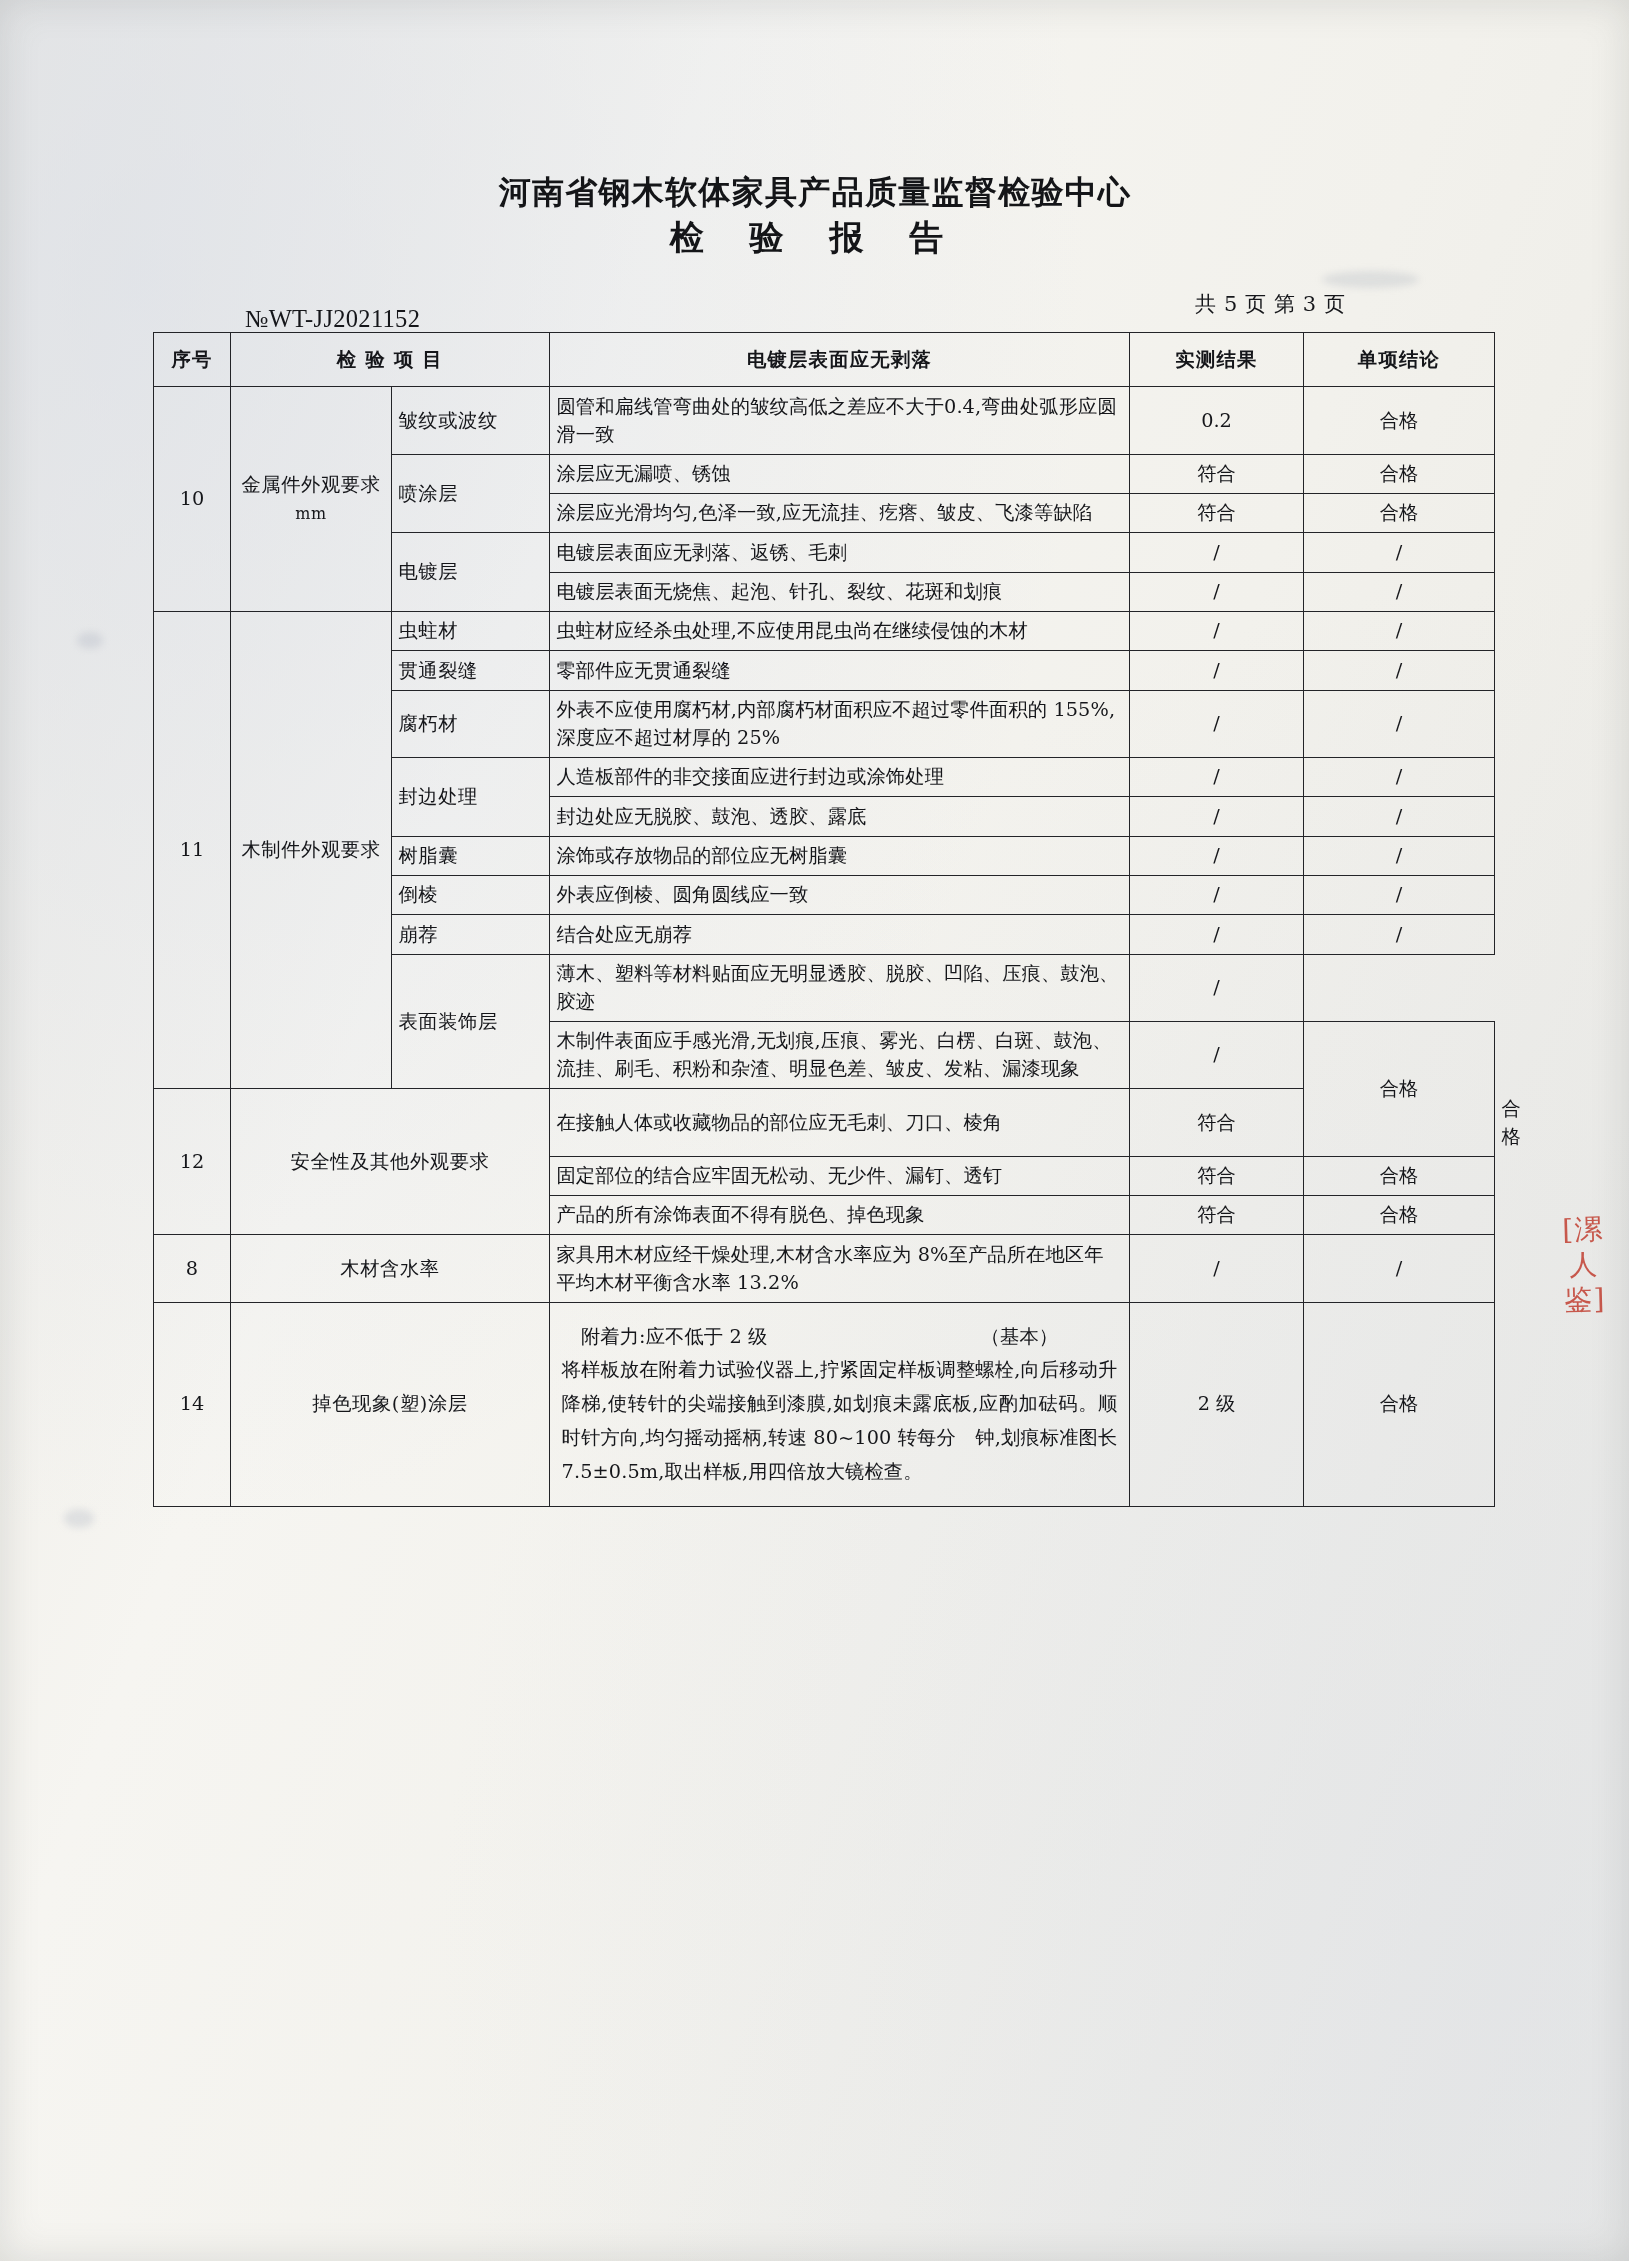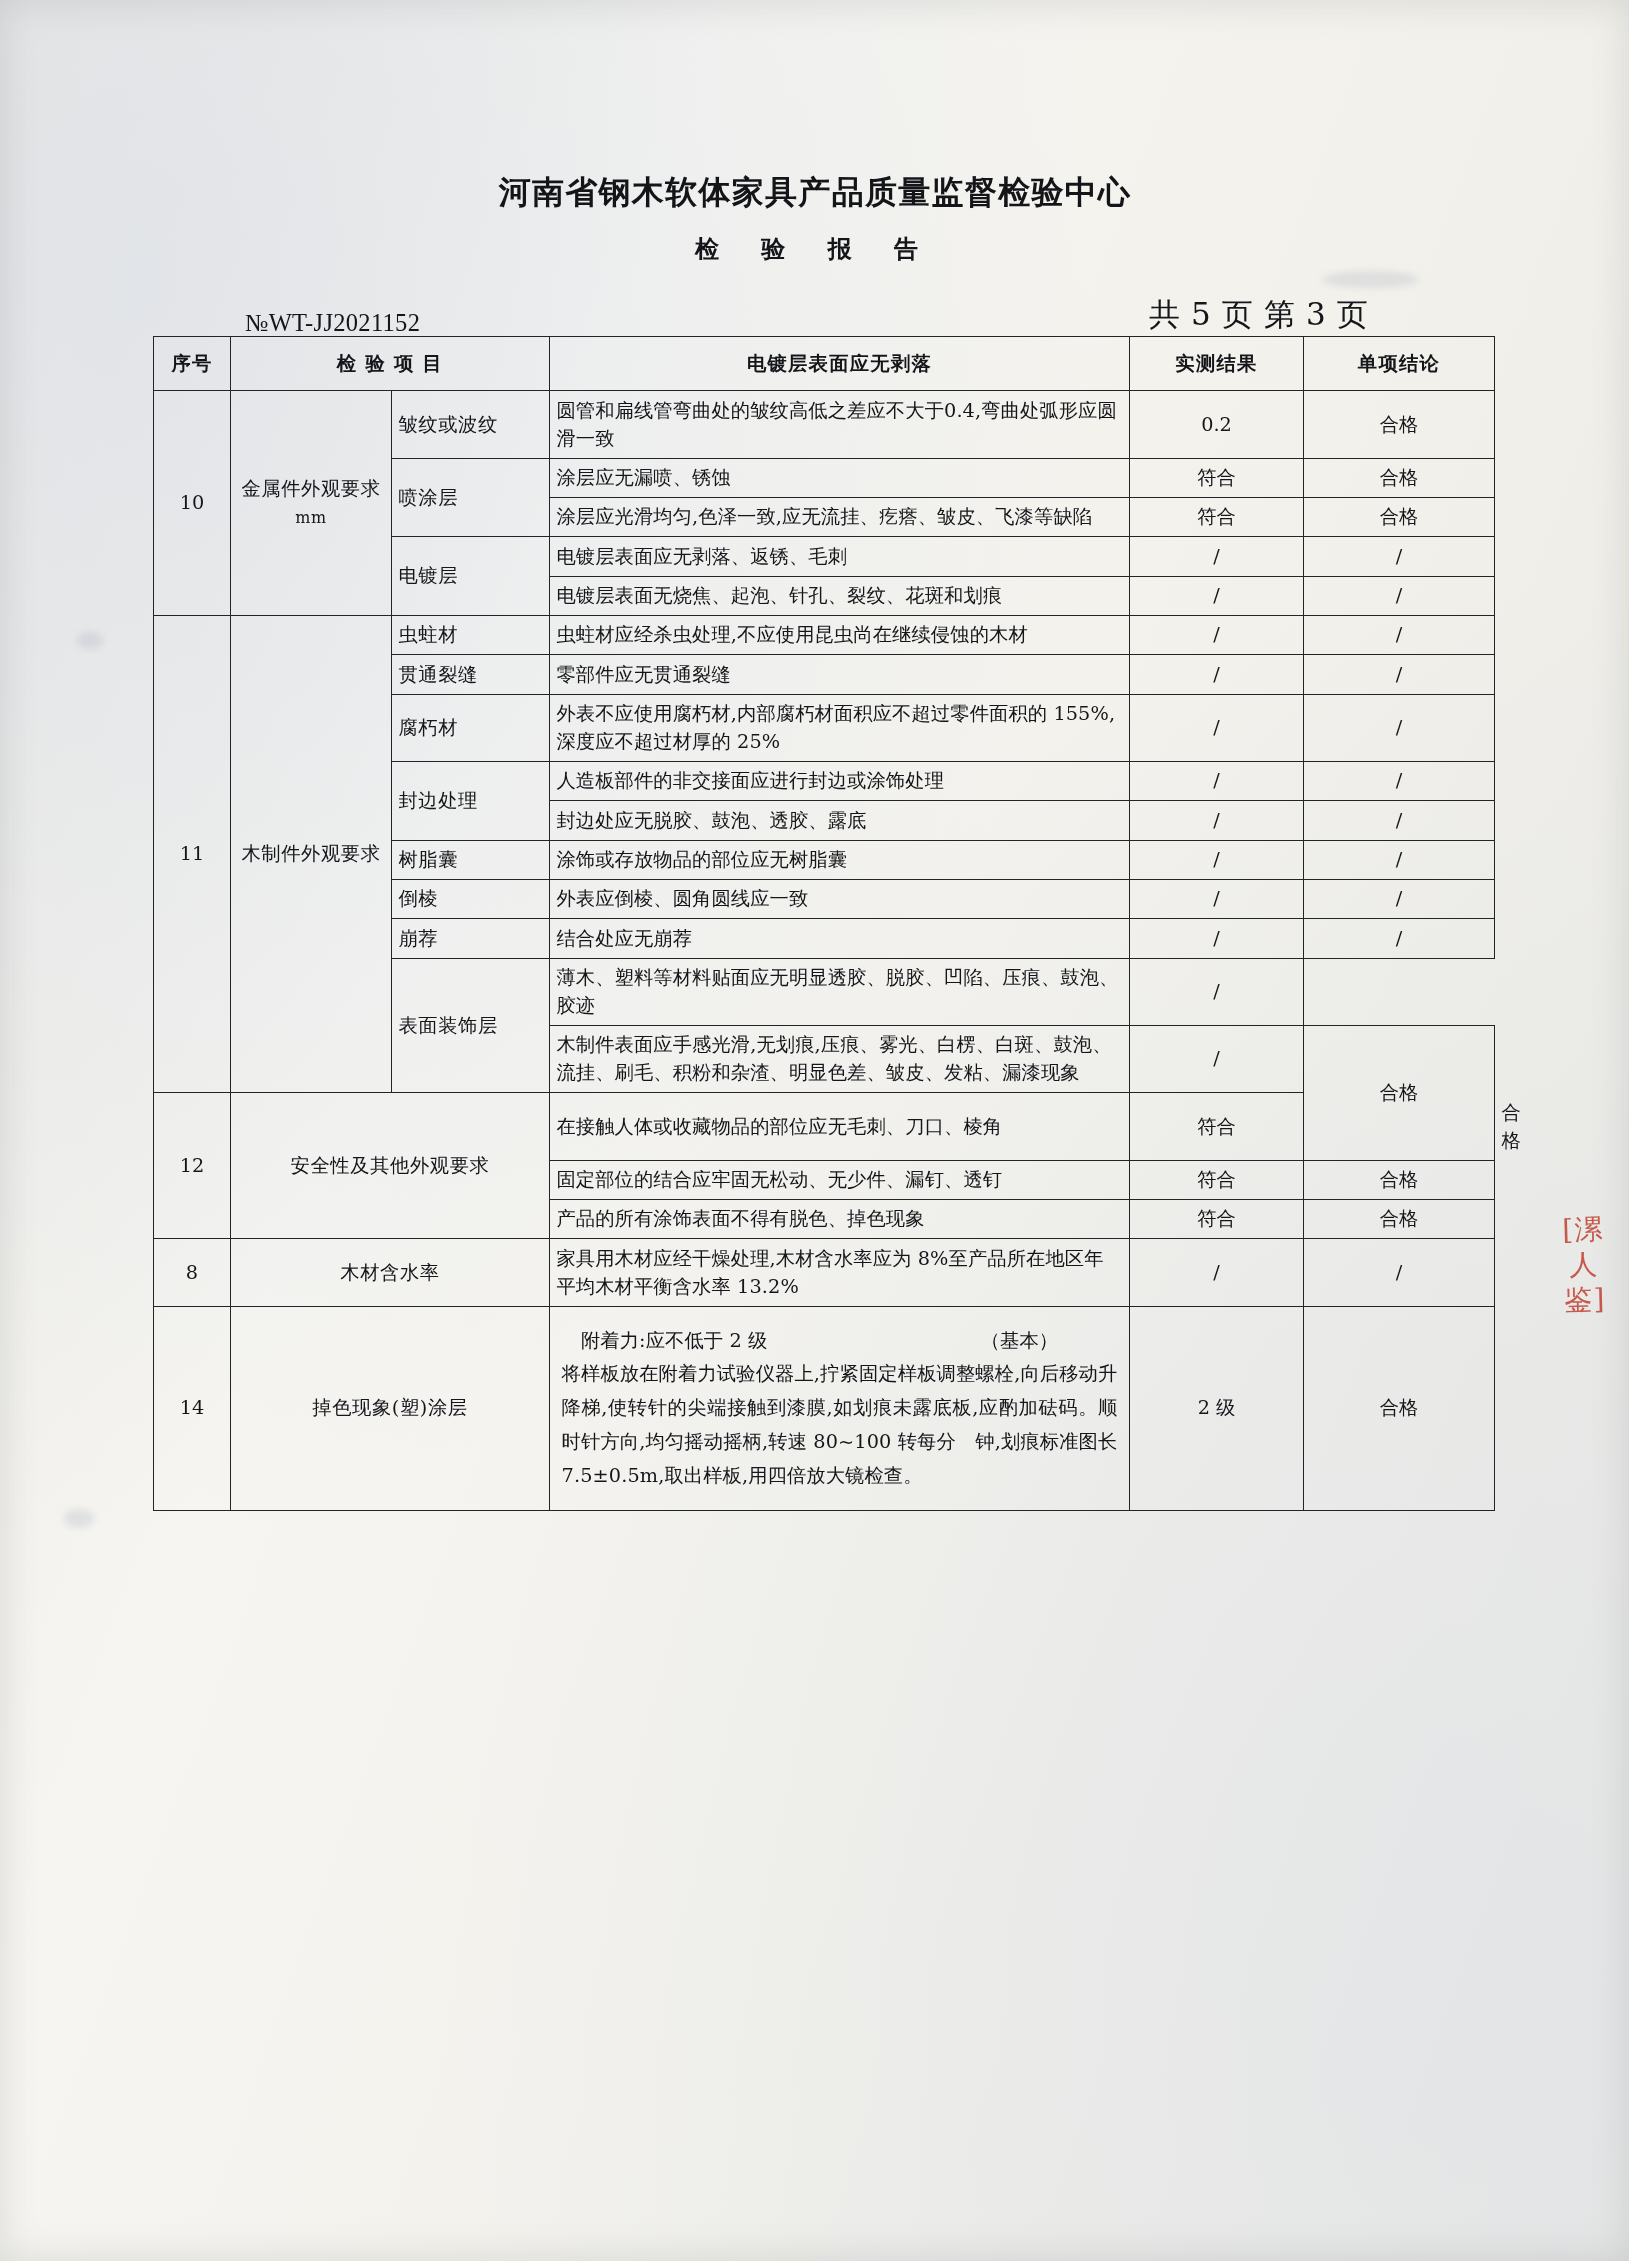--- a/index.html
+++ b/index.html
@@ -51,10 +51,9 @@
   }
   .doc-title {
     font-family: "DejaVu Serif", "Liberation Serif", serif;
-    font-size: 24px;
+    font-size: 34px;
     font-weight: bold;
     letter-spacing: 17px;
-    margin-top: 18px;
     color: #141518;
   }
 

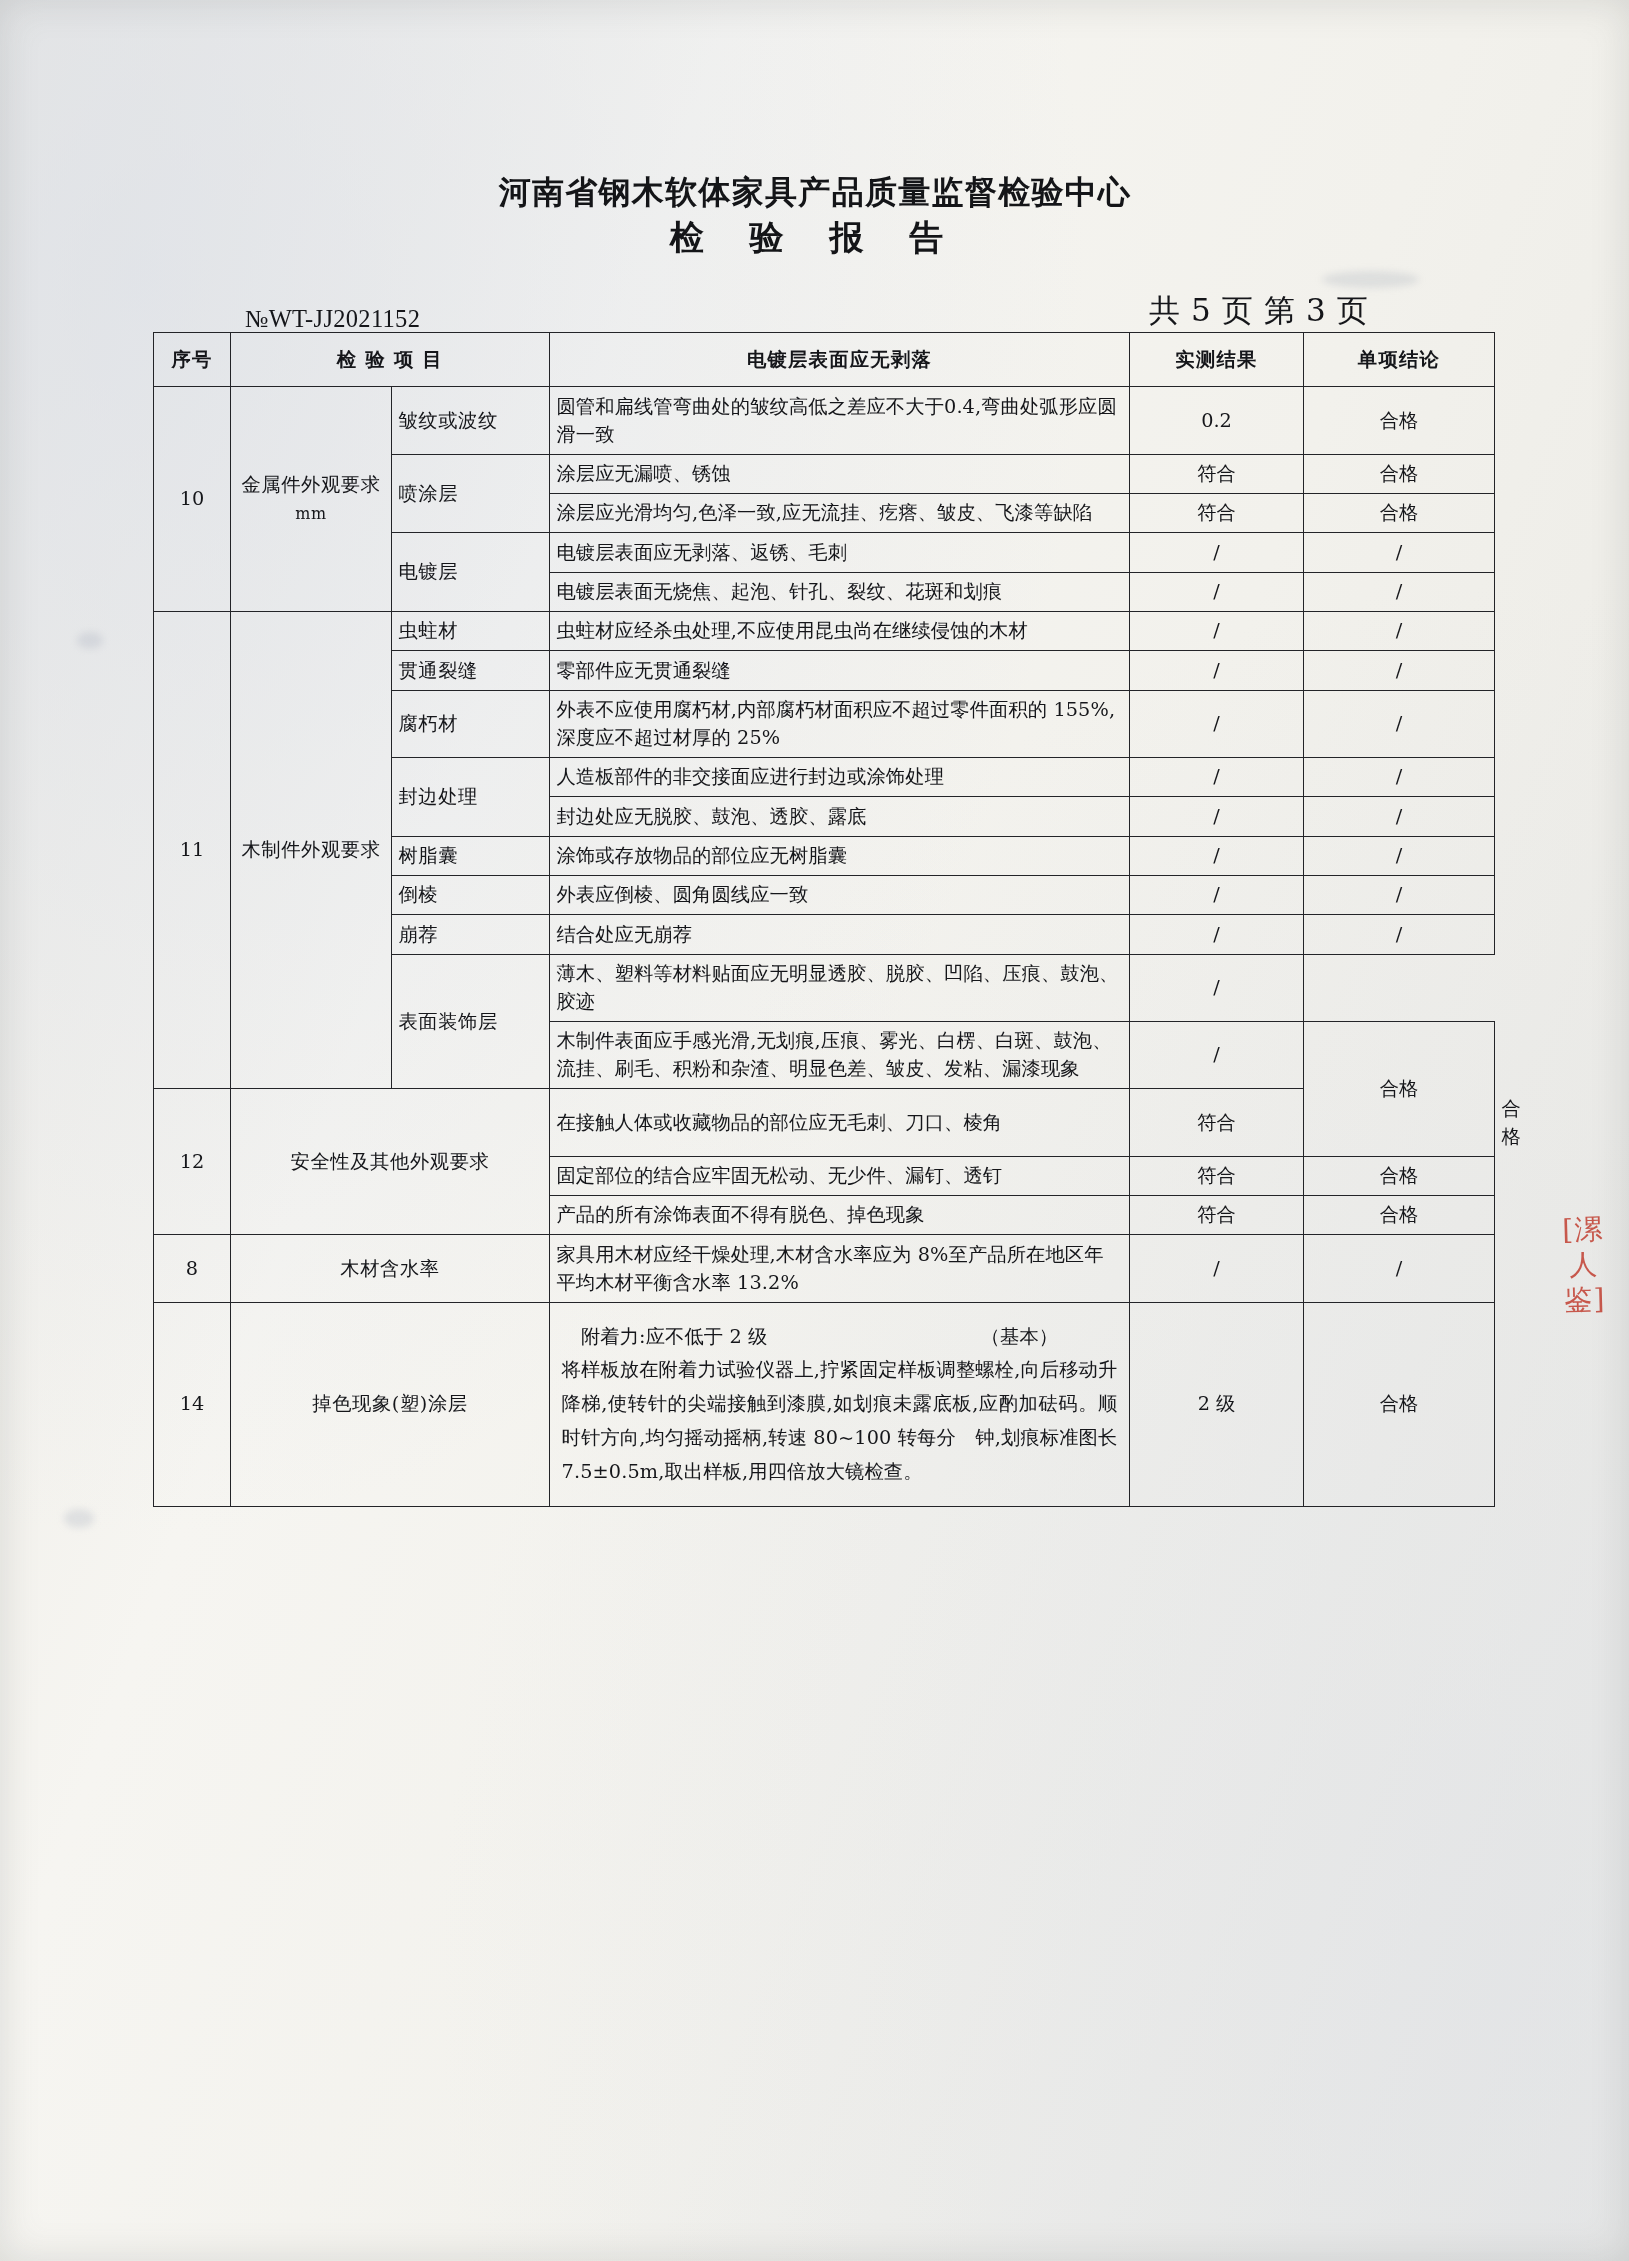--- a/index.html
+++ b/index.html
@@ -72,9 +72,9 @@
   }
   .page-no {
     position: absolute;
-    left: 1149px;
+    left: 1195px;
     top: 1.3px;
-    font-size: 31px;
+    font-size: 21px;
     font-family: "DejaVu Serif", serif;
     letter-spacing: 0.6px;
   }

